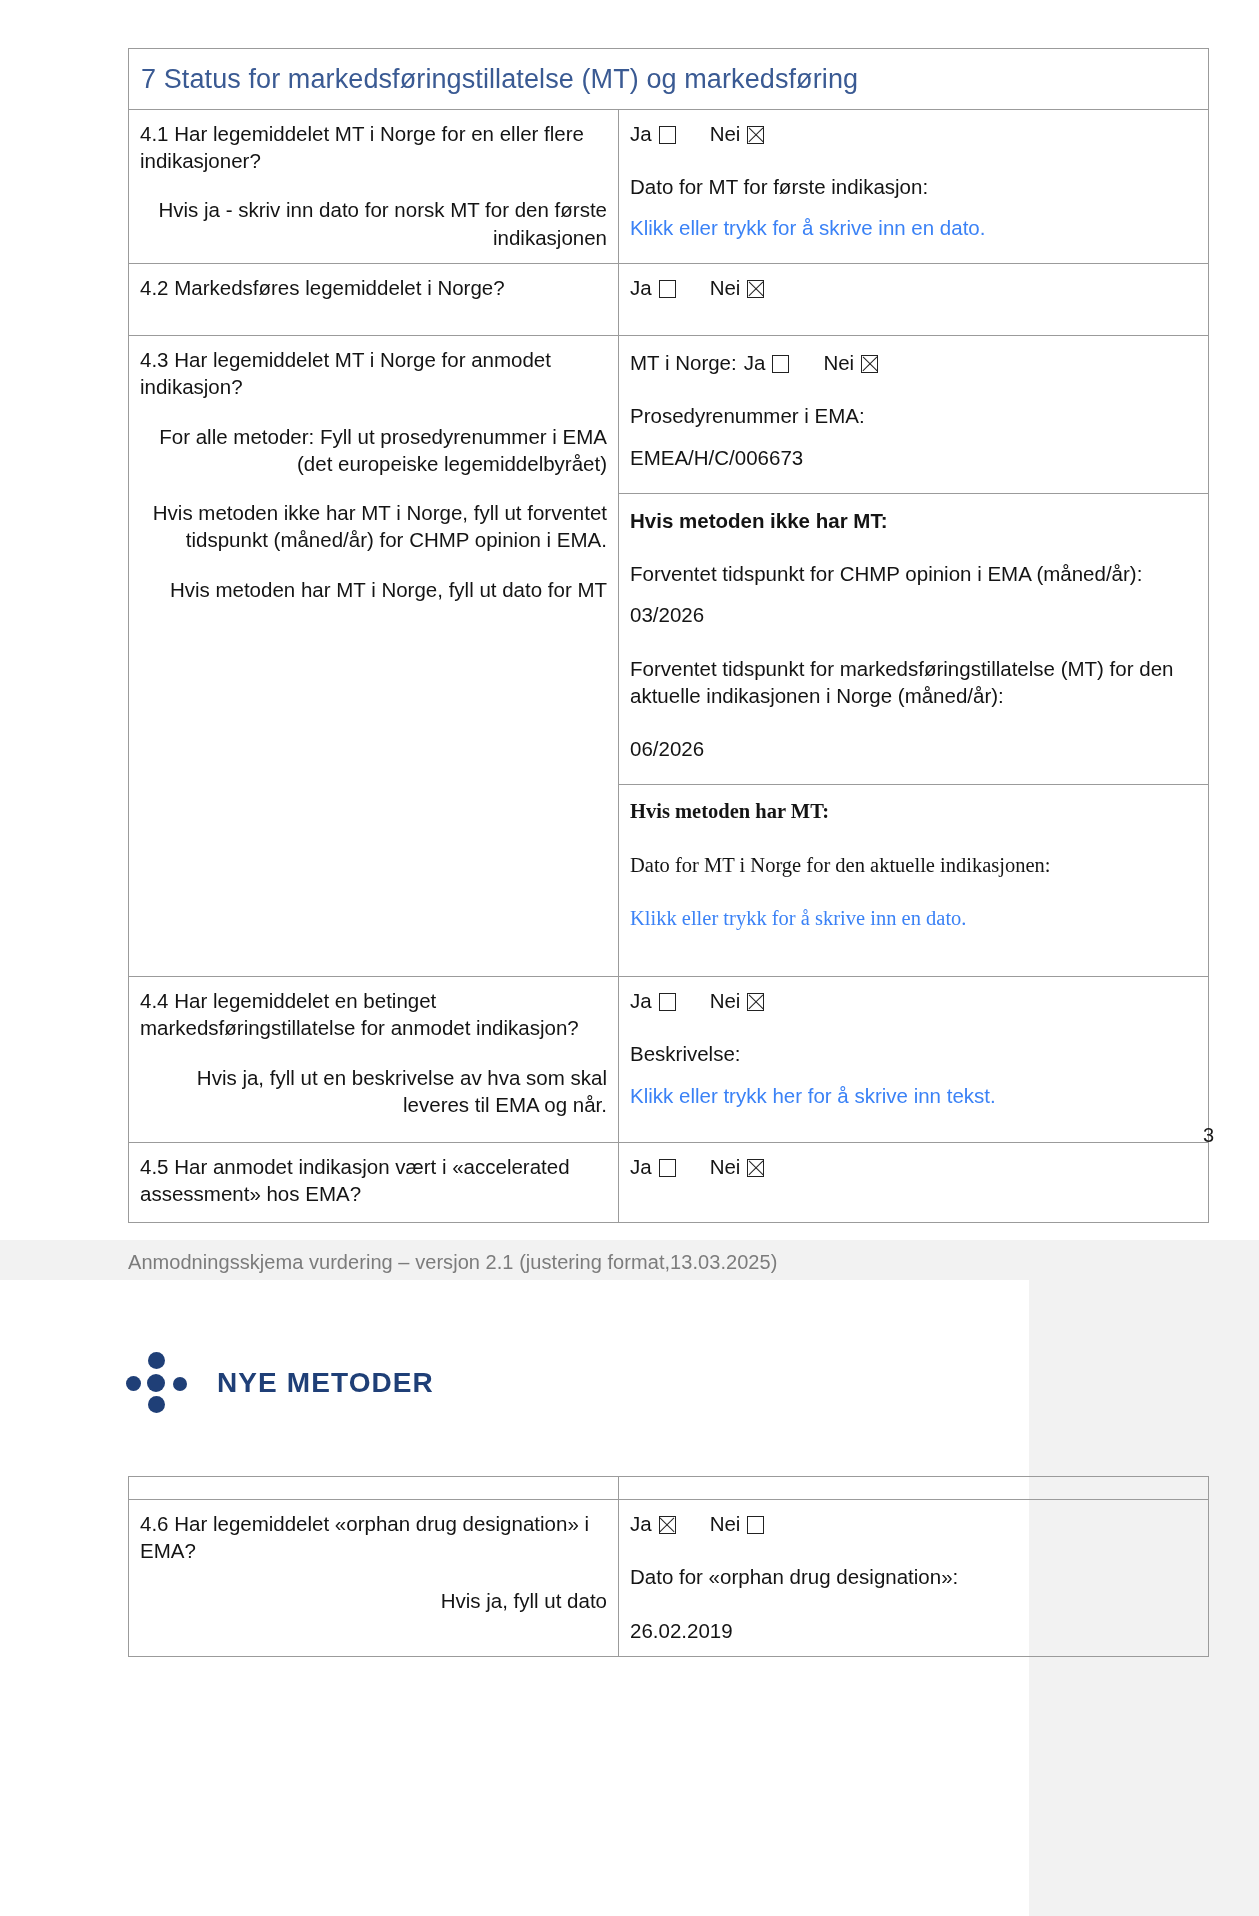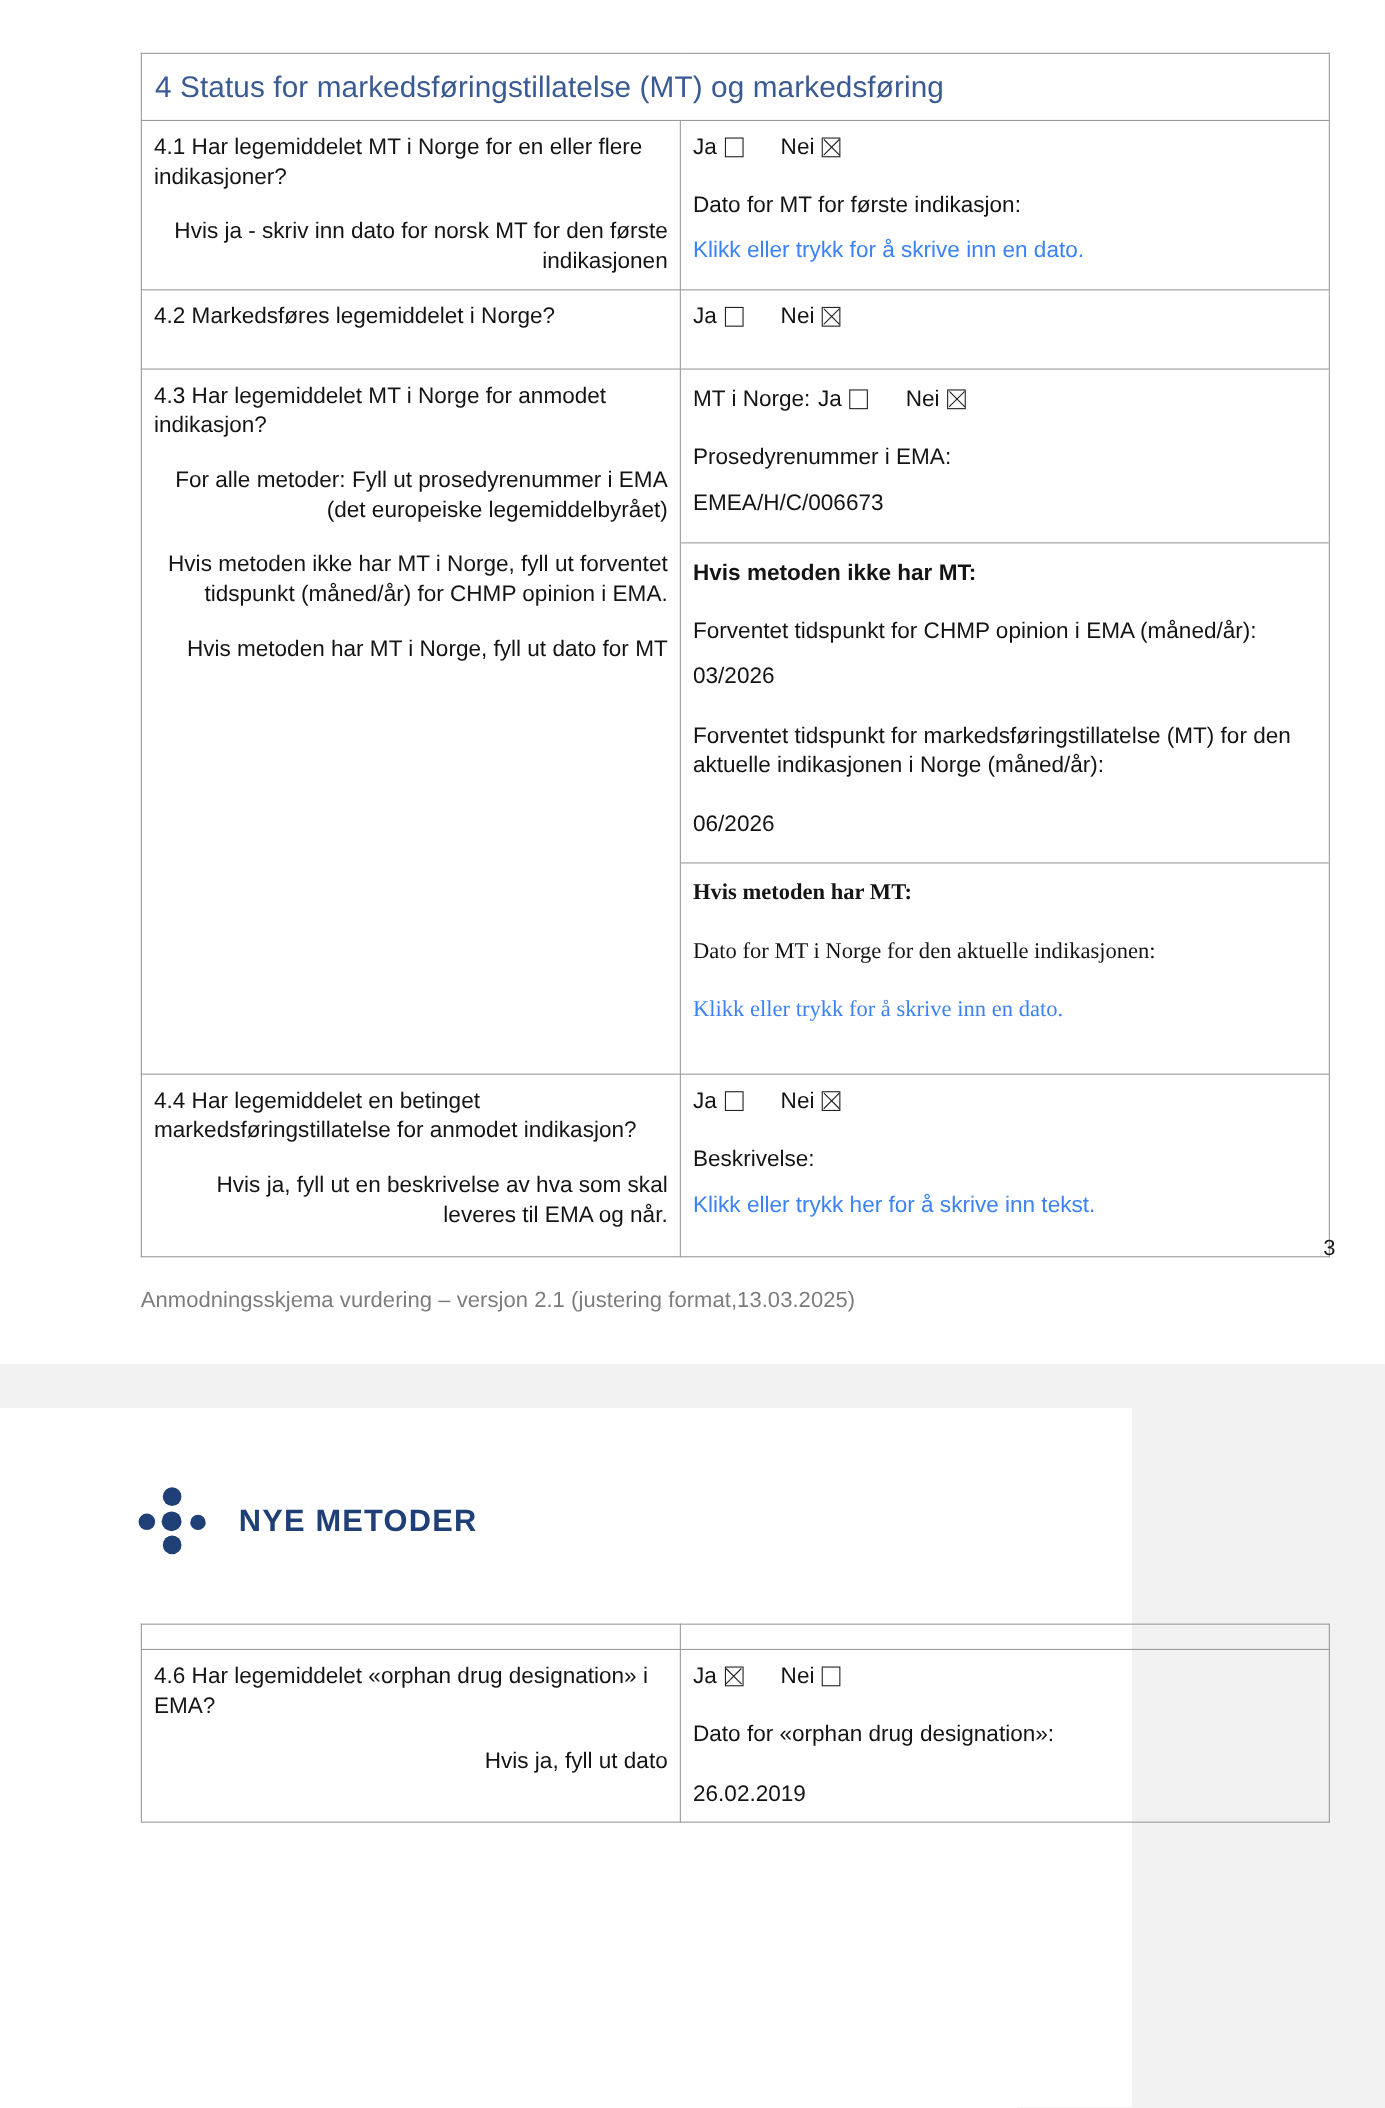--- a/index.html
+++ b/index.html
@@ -196,7 +196,7 @@
       <tbody>
           <tr class="section-head">
         <td colspan="2">
-          <div class="section-title">4 Status for markedsføringstillatelse (MT) og markedsføring</div>
+          <div class="section-title">7 Status for markedsføringstillatelse (MT) og markedsføring</div>
         </td>
       </tr>
 

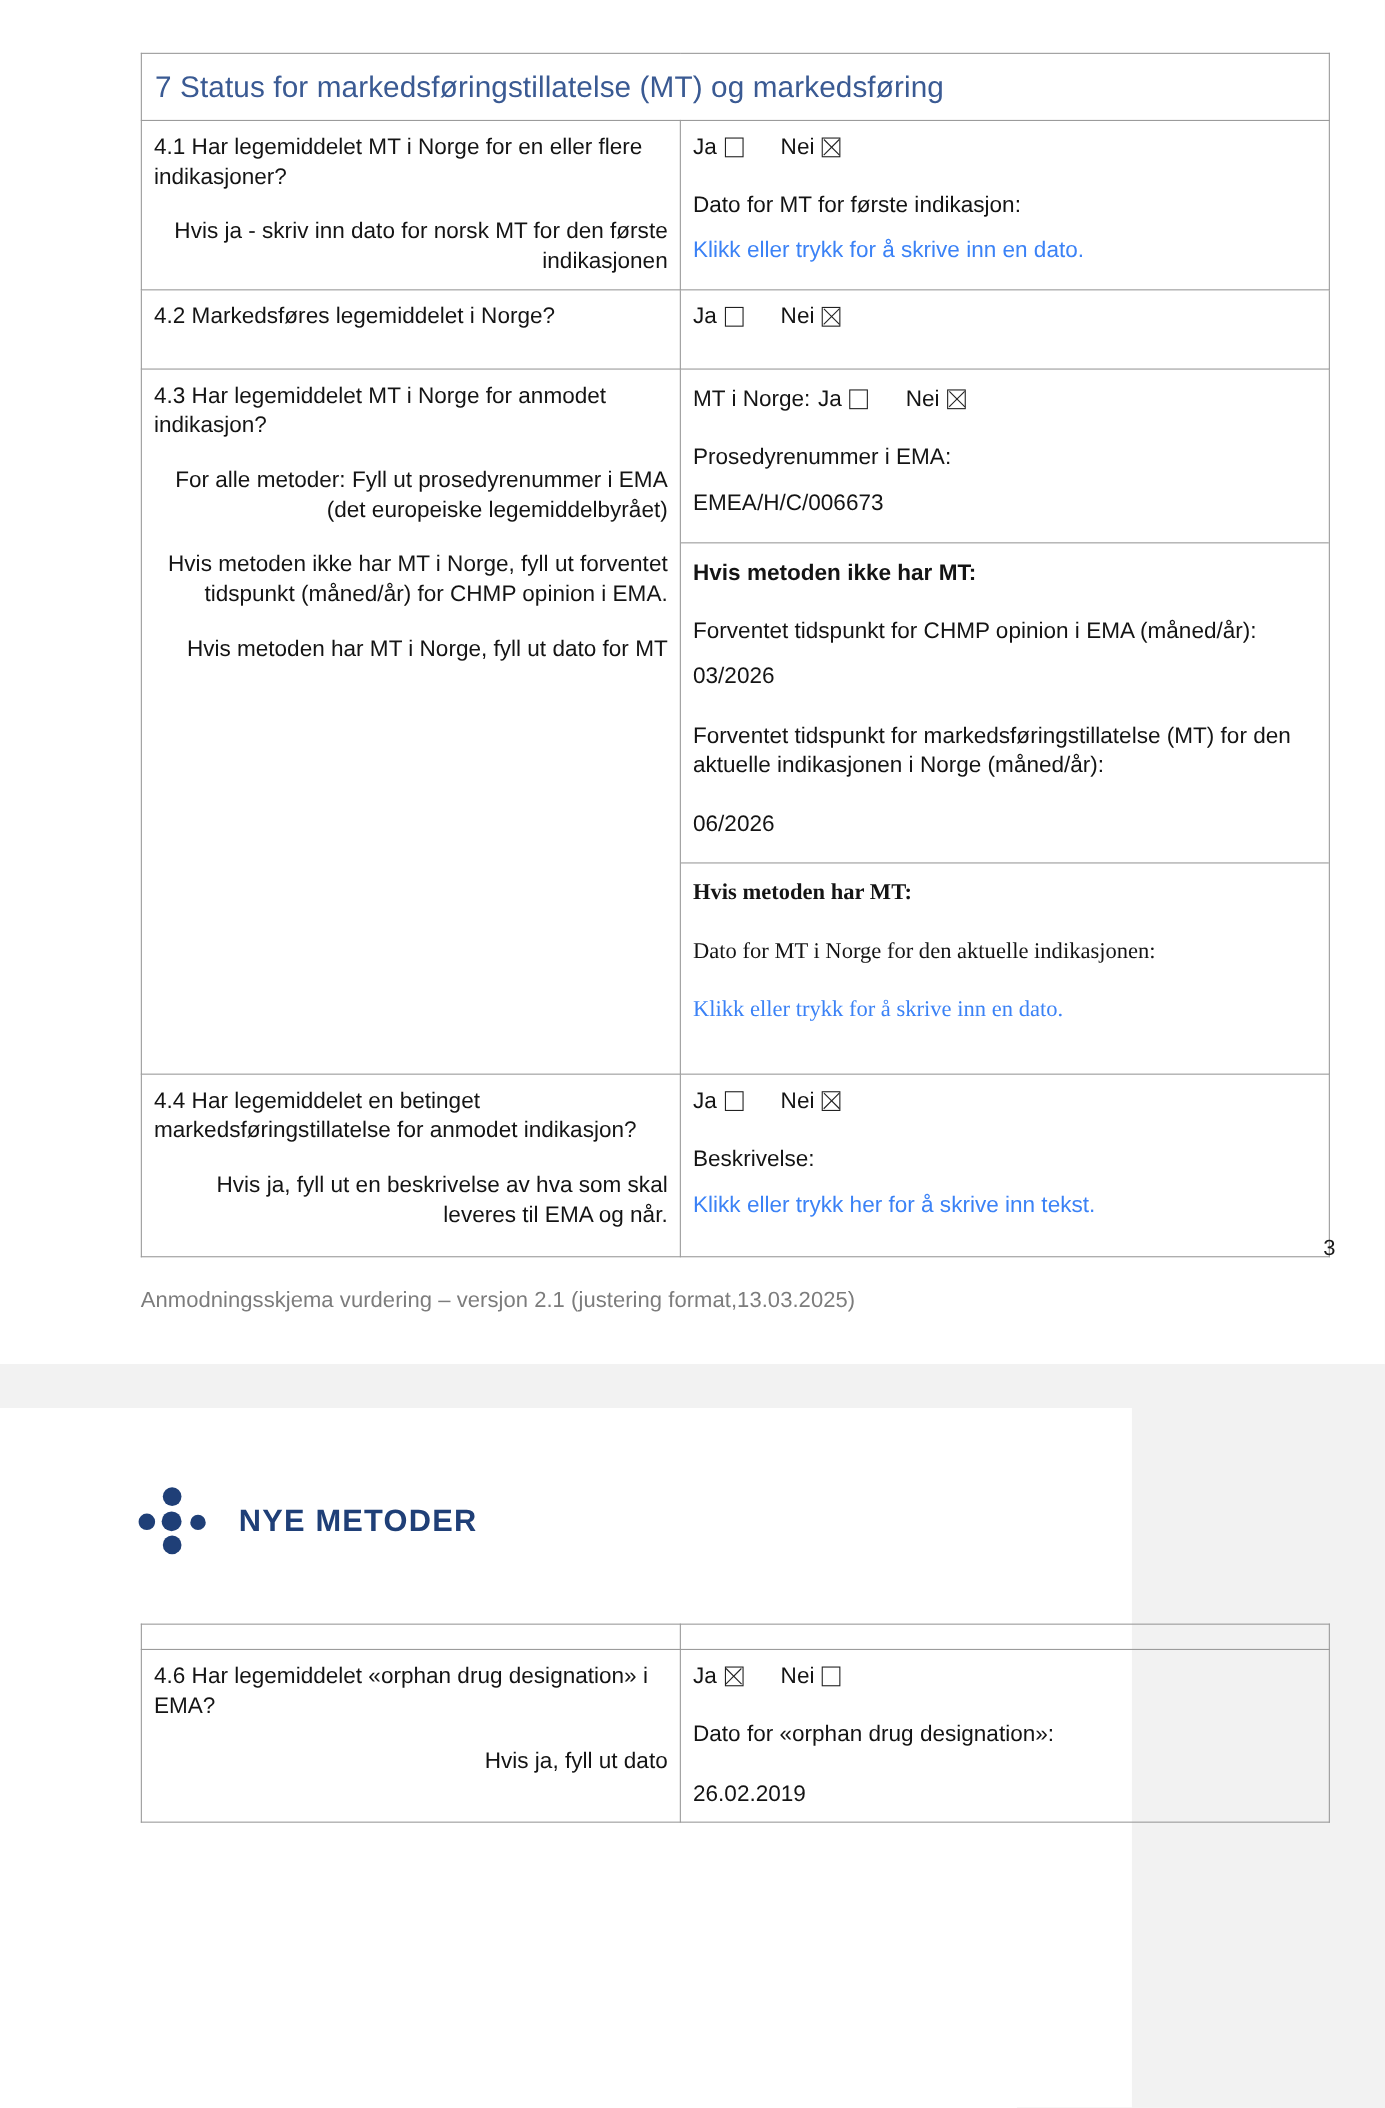--- a/index.html
+++ b/index.html
@@ -273,6 +273,16 @@
         </td>
       </tr>
 
+      <tr>
+        <td style="padding-bottom:14px;">
+          <p class="q-text">4.5 Har anmodet indikasjon vært i «accelerated assessment» hos EMA?</p>
+        </td>
+        <td>
+          <p class="choice-row blk">
+            <span class="choice"><span>Ja</span><span class="cbx"></span></span><span class="choice"><span>Nei</span><span class="cbx checked"></span></span>
+          </p>
+        </td>
+      </tr>
     </tbody>
       </table>
 

